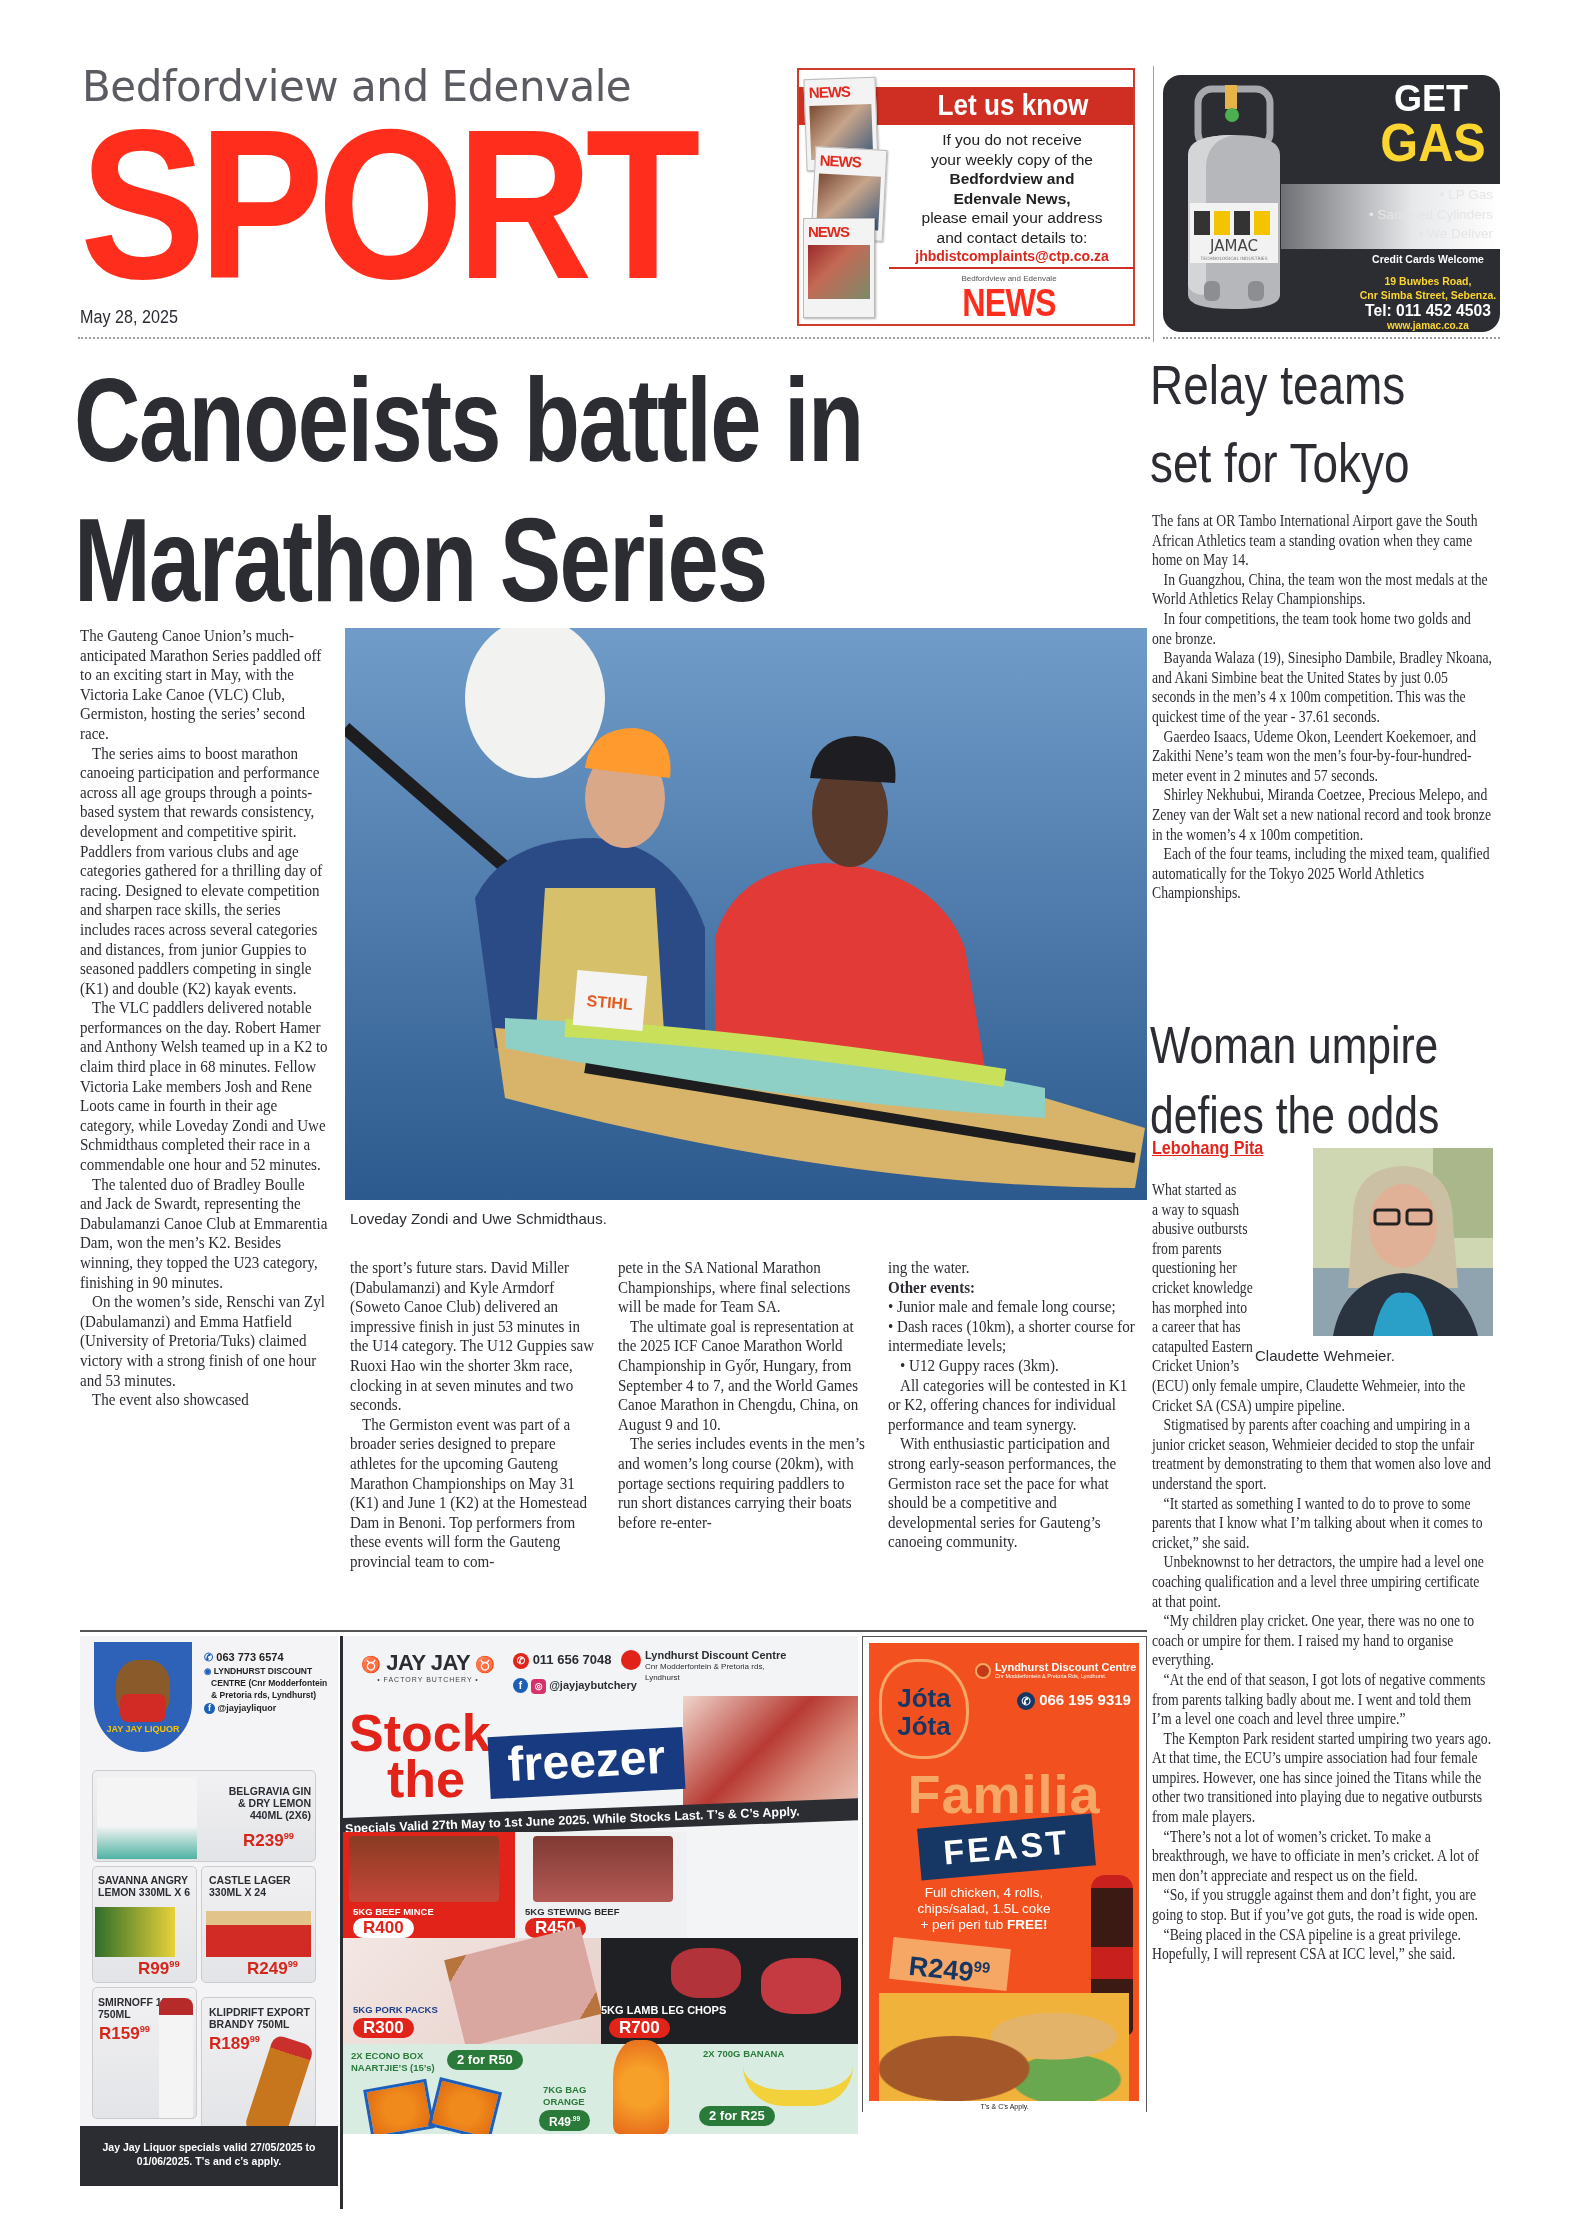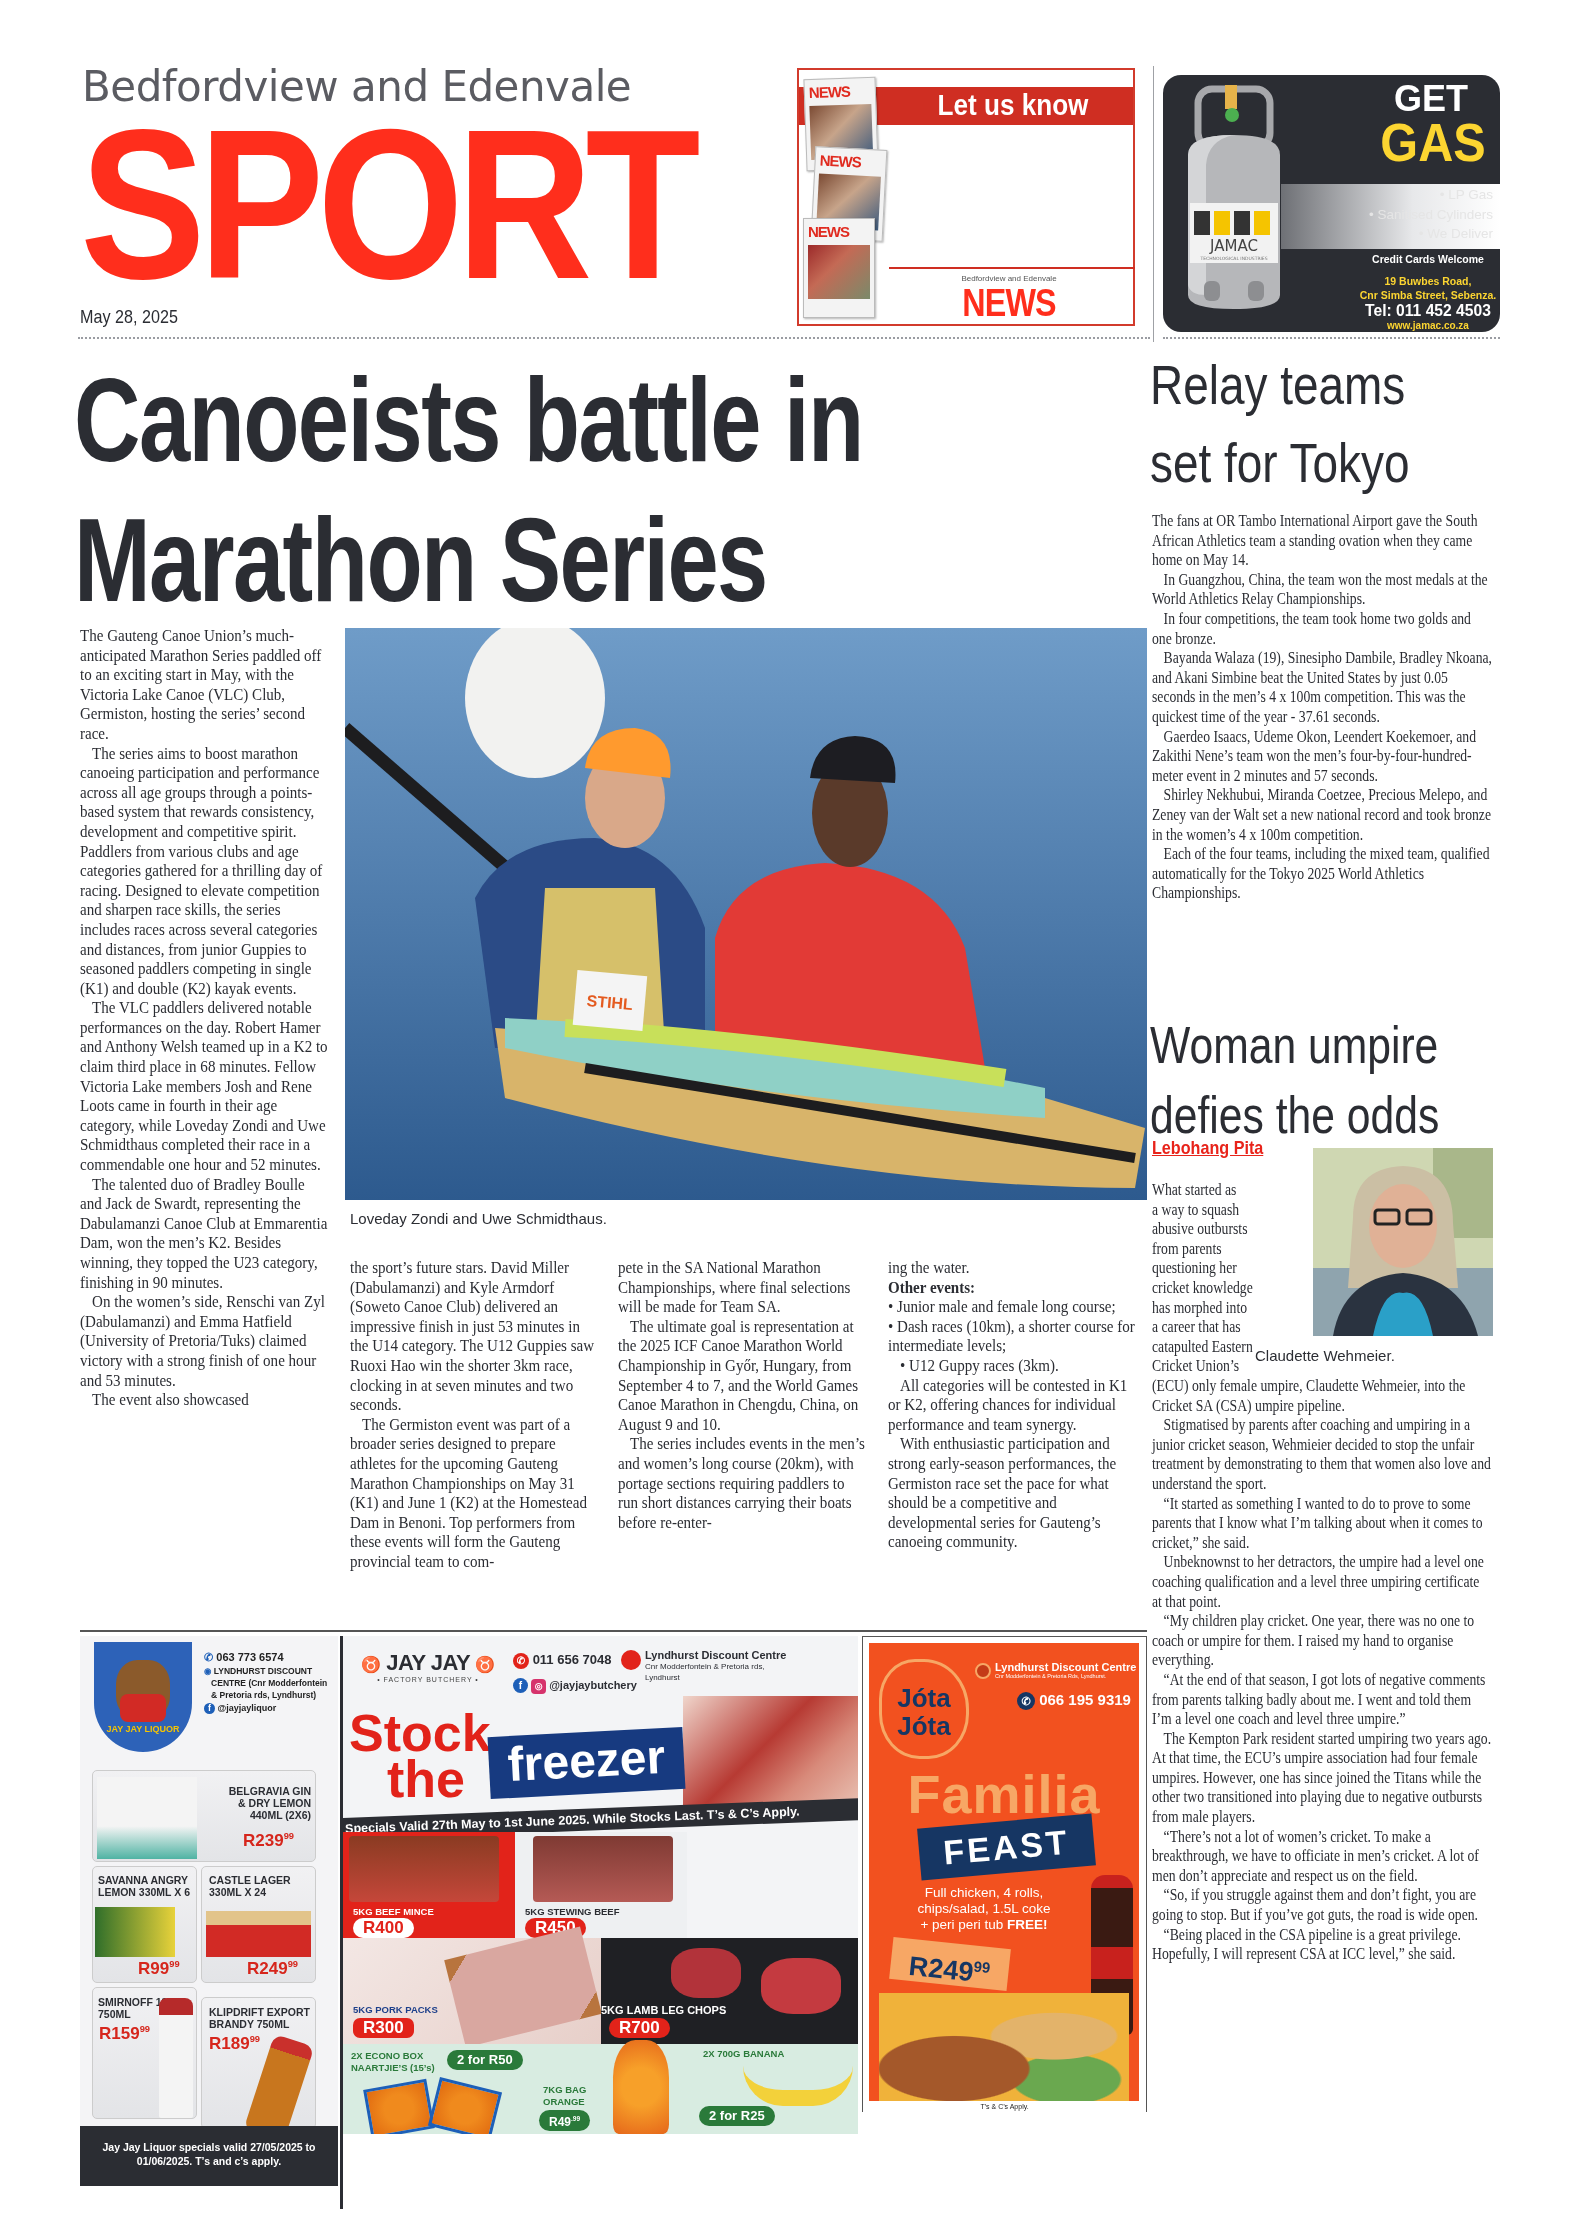--- a/index.html
+++ b/index.html
@@ -99,6 +99,15 @@
       </div>
   </div>
   <div class="luk-title">Let us know</div>
+  <div class="luk-body">
+    <div>If you do not receive</div>
+    <div>your weekly copy of the</div>
+    <div><b>Bedfordview and</b></div>
+    <div><b>Edenvale News,</b></div>
+    <div>please email your address</div>
+    <div>and contact details to:</div>
+    <div class="luk-email">jhbdistcomplaints@ctp.co.za</div>
+  </div>
   <div style="position:absolute; left:90px; top:197px; width:246px; border-top:2px solid #cf2e22;"></div>
   <div class="luk-brand-sub">Bedfordview and Edenvale</div>
   <div class="luk-brand">NEWS</div>

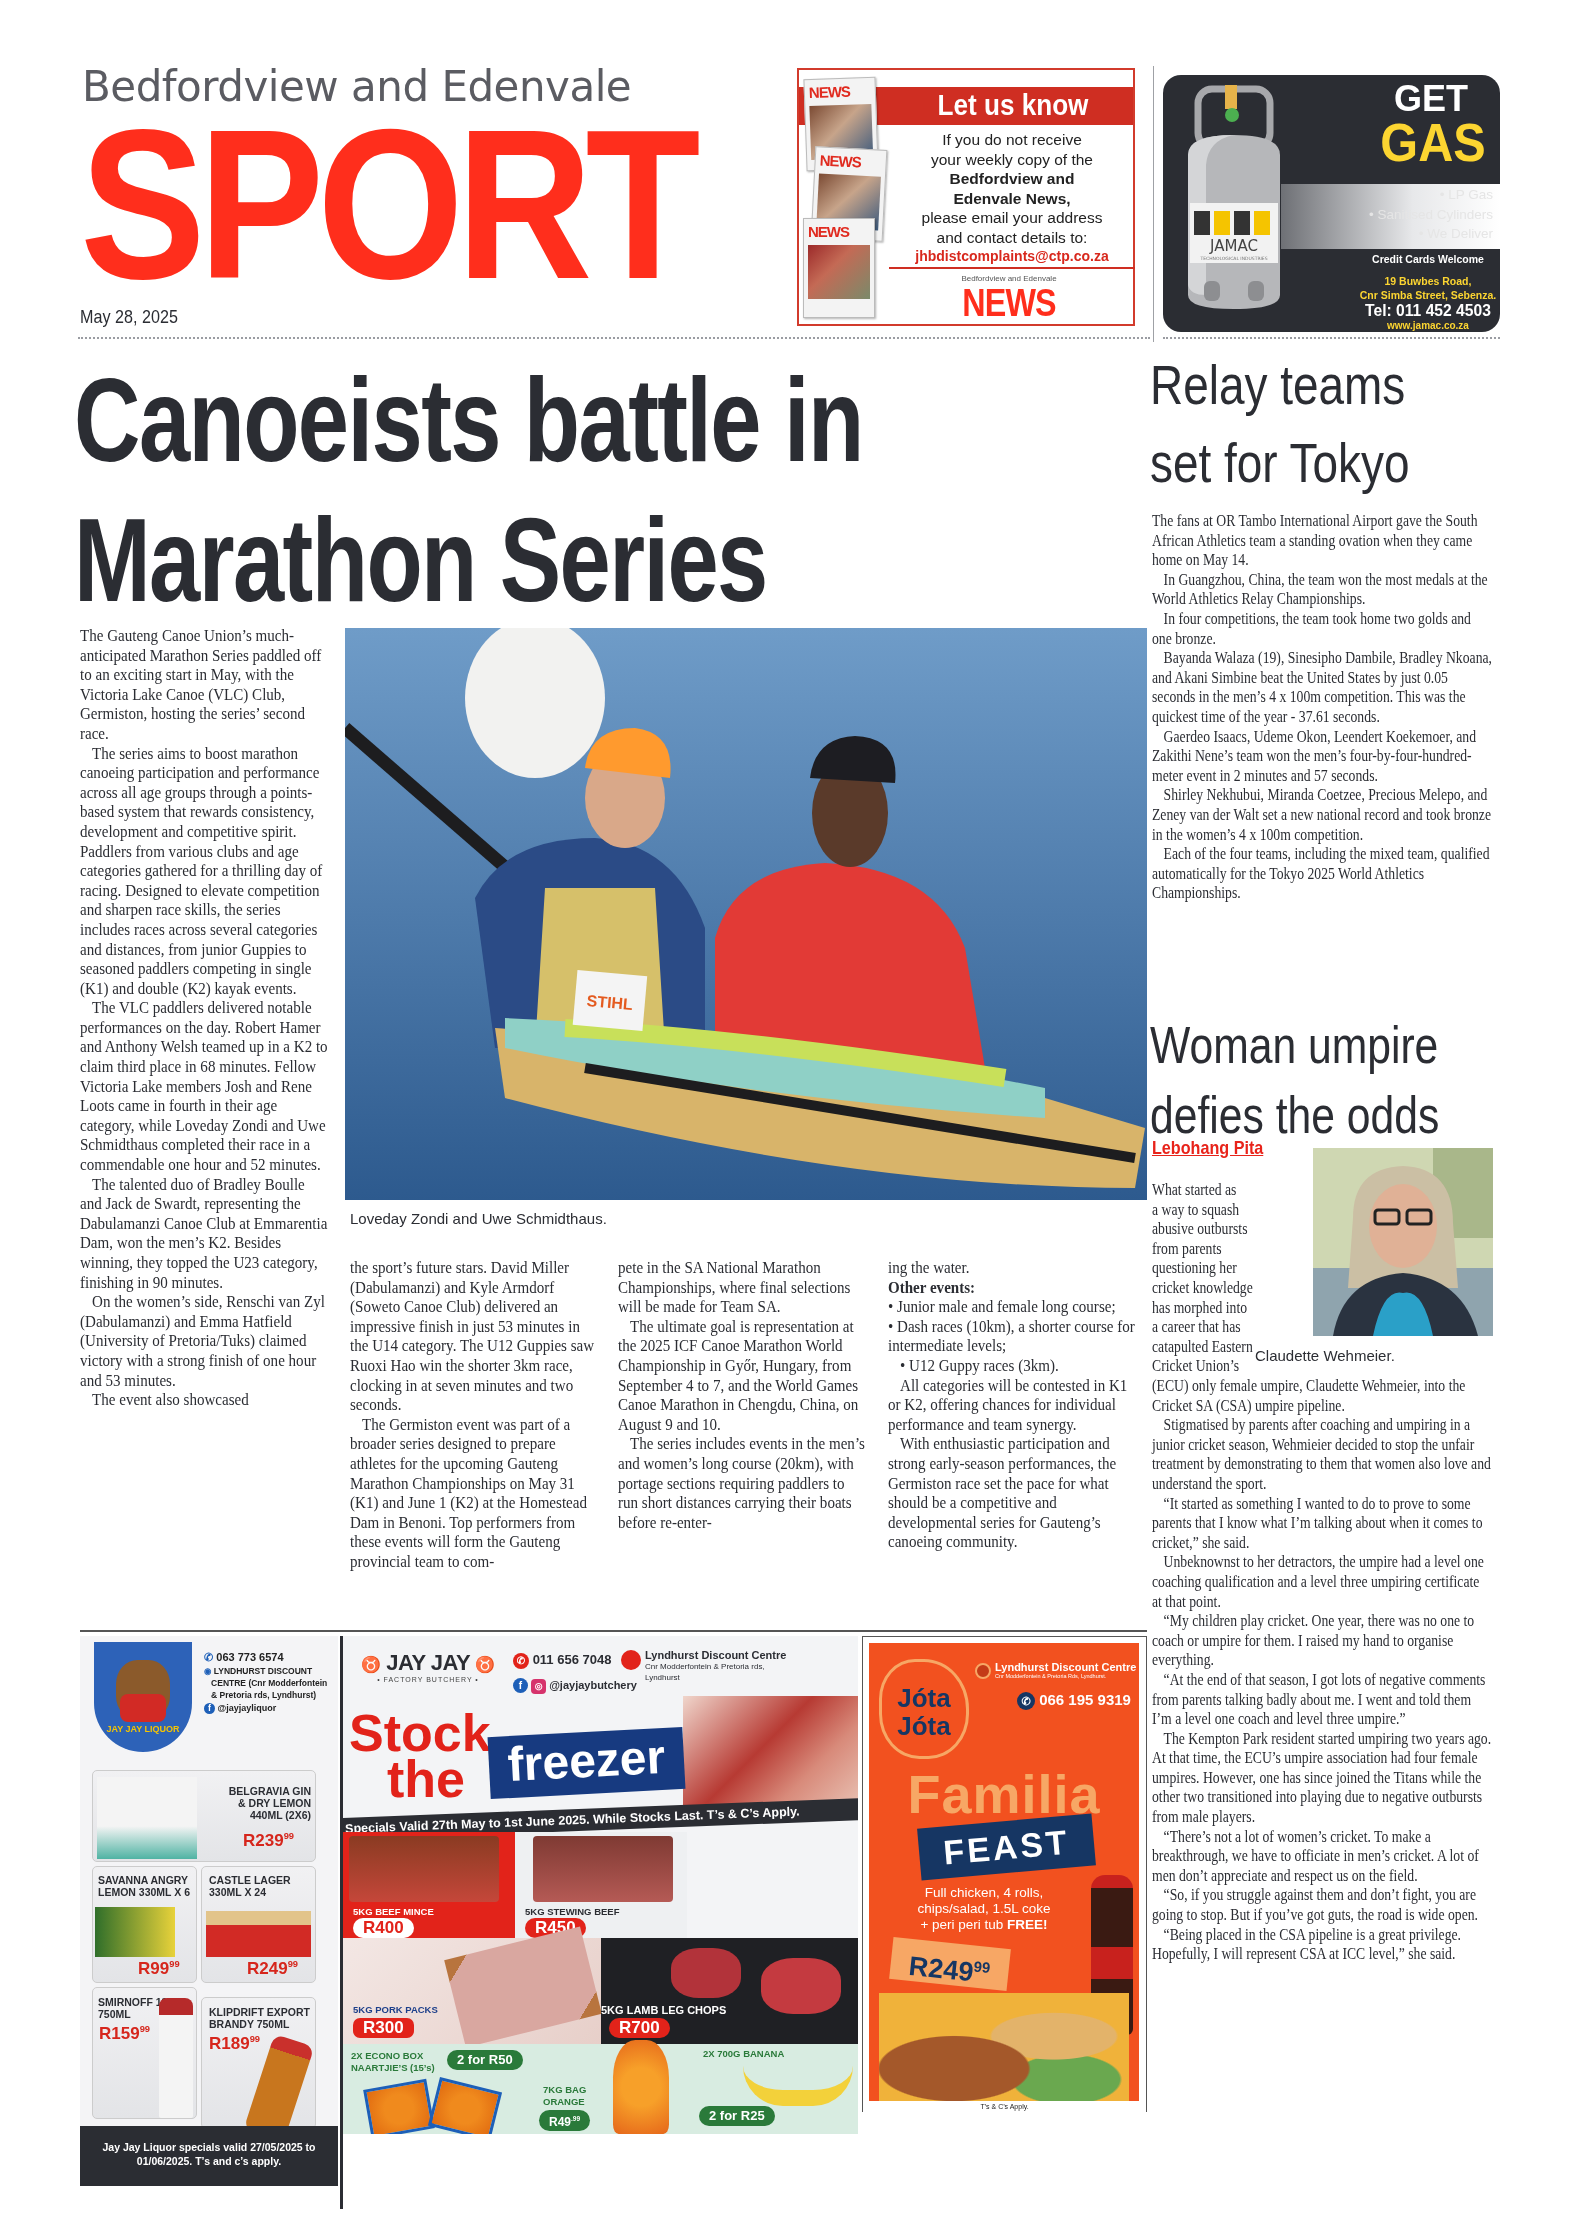--- a/index.html
+++ b/index.html
@@ -347,7 +347,7 @@
   <div style="position:absolute; left:0; top:302px; width:258px; height:106px; background:linear-gradient(135deg,#f3e7e4,#e7cfc9);">
     <div style="position:absolute; left:110px; top:4px; width:140px; height:90px; background:linear-gradient(135deg,#b8743e 0 10%,#d9a7a0 10% 90%,#b8743e 90%); transform:rotate(-14deg);"></div>
     <div class="f-sans" style="position:absolute; left:10px; top:66px; font-weight:700; font-size:9.5px; color:#1d3f8a;">5KG PORK PACKS</div>
-    <div class="redpill" style="left:10px; top:80px; font-size:17px; line-height:20px;border-radius:7px;">R300</div>
+    <div class="redpill" style="left:10px; top:80px; font-size:17px; line-height:20px;">R300</div>
   </div>
   <div style="position:absolute; left:258px; top:302px; width:260px; height:106px; background:#1f2024;">
     <div style="position:absolute; left:70px; top:10px; width:70px; height:50px; background:#b2333a; border-radius:40%;"></div>

